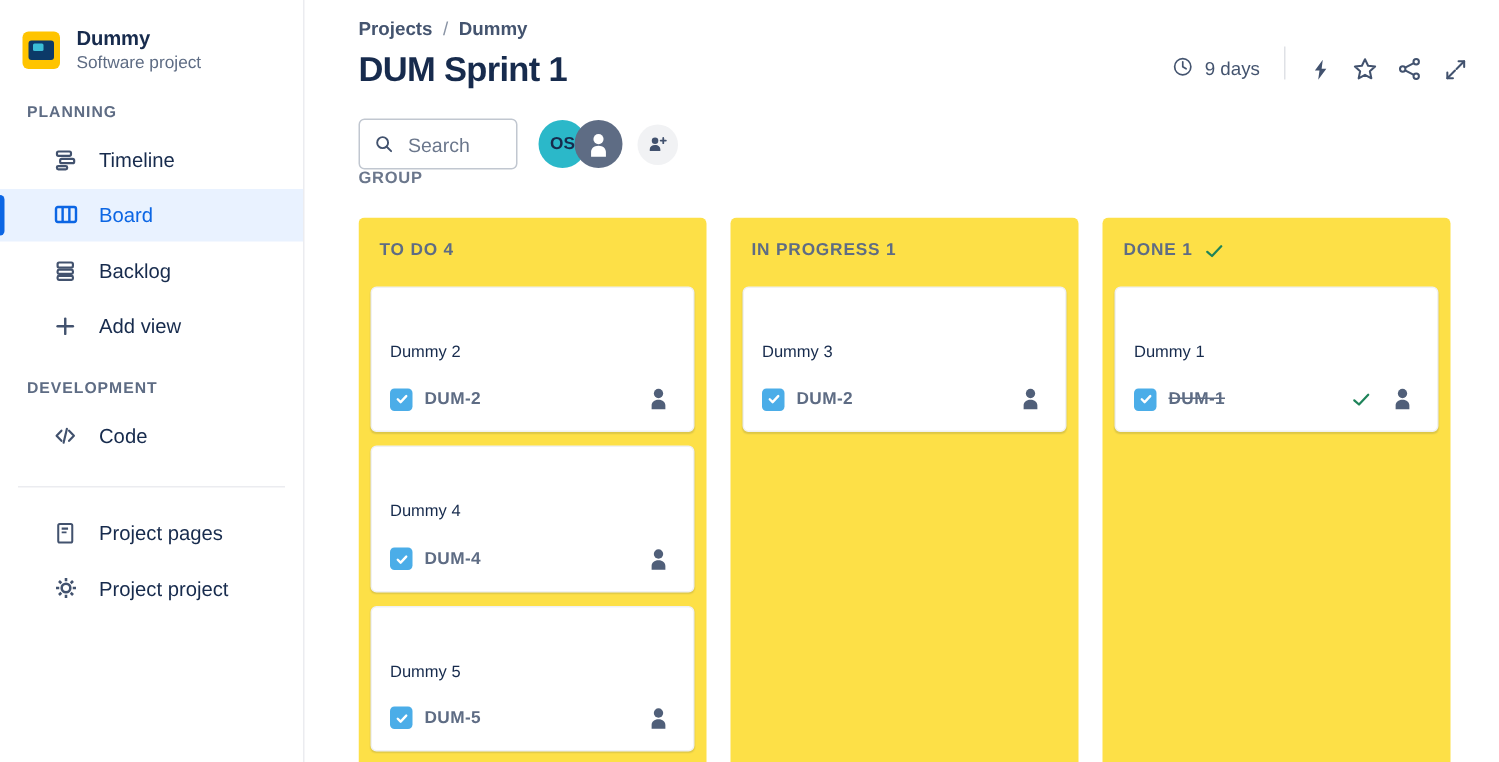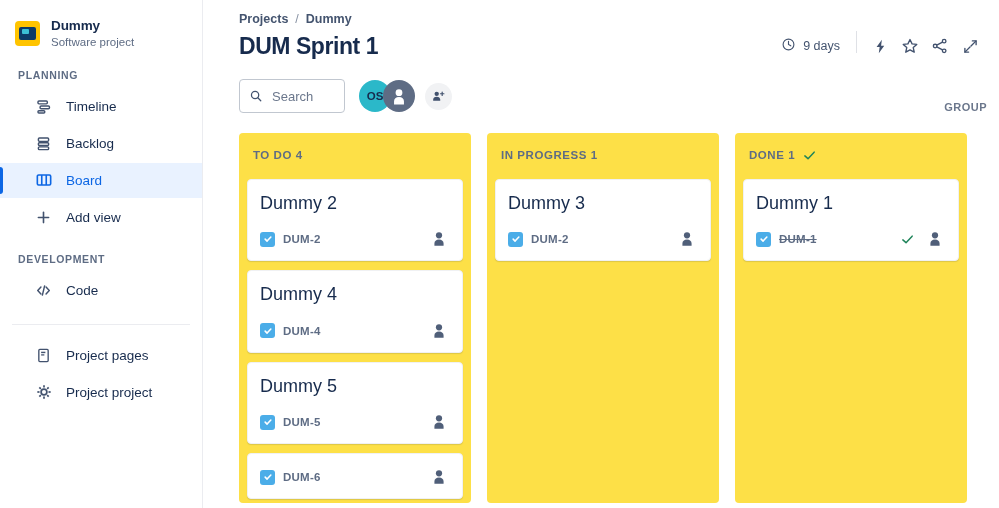--- a/index.html
+++ b/index.html
@@ -182,10 +182,11 @@
 
   .toolbar {
     display: flex;
-    align-items: flex-end;
+    align-items: flex-start;
     justify-content: space-between;
     margin-top: 18px;
     padding-right: 10px;
+    flex-direction: column;
   }
   .toolbar-left { display: flex; align-items: center; gap: 14px; }
 

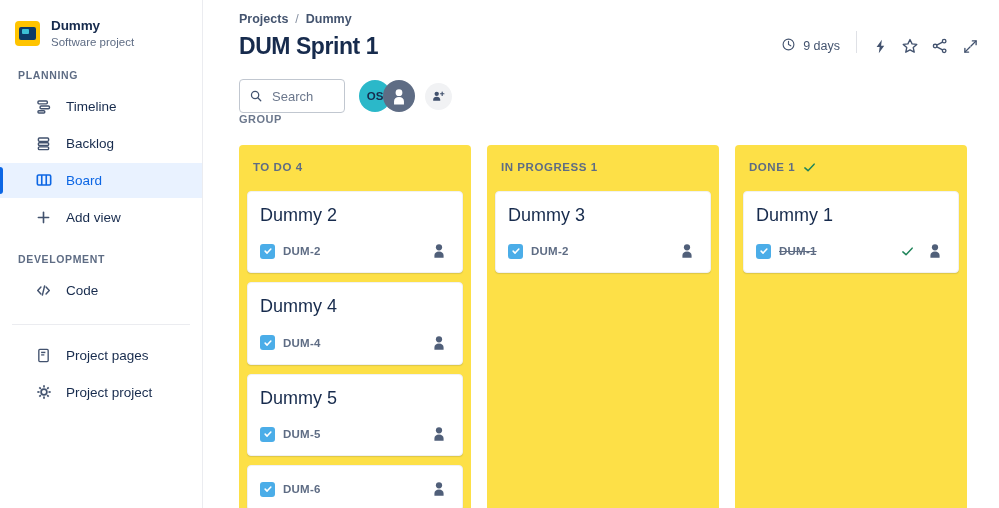--- a/index.html
+++ b/index.html
@@ -347,6 +347,17 @@
       <span>Timeline</span>
     </div>
 
+    <div class="nav-item selected">
+      <span class="ico">
+        <svg width="18" height="18" viewBox="0 0 20 20" fill="none" stroke="currentColor" stroke-width="1.8">
+          <rect x="2.6" y="4.5" width="14.8" height="11" rx="1.4"></rect>
+          <line x1="7.5" y1="4.5" x2="7.5" y2="15.5"></line>
+          <line x1="12.5" y1="4.5" x2="12.5" y2="15.5"></line>
+        </svg>
+      </span>
+      <span>Board</span>
+    </div>
+
     <div class="nav-item">
       <span class="ico">
         <svg width="17" height="17" viewBox="0 0 20 20" fill="none" stroke="currentColor" stroke-width="1.7">
@@ -356,17 +367,6 @@
         </svg>
       </span>
       <span>Backlog</span>
-    </div>
-
-    <div class="nav-item selected">
-      <span class="ico">
-        <svg width="18" height="18" viewBox="0 0 20 20" fill="none" stroke="currentColor" stroke-width="1.8">
-          <rect x="2.6" y="4.5" width="14.8" height="11" rx="1.4"></rect>
-          <line x1="7.5" y1="4.5" x2="7.5" y2="15.5"></line>
-          <line x1="12.5" y1="4.5" x2="12.5" y2="15.5"></line>
-        </svg>
-      </span>
-      <span>Board</span>
     </div>
 
     <div class="nav-item">

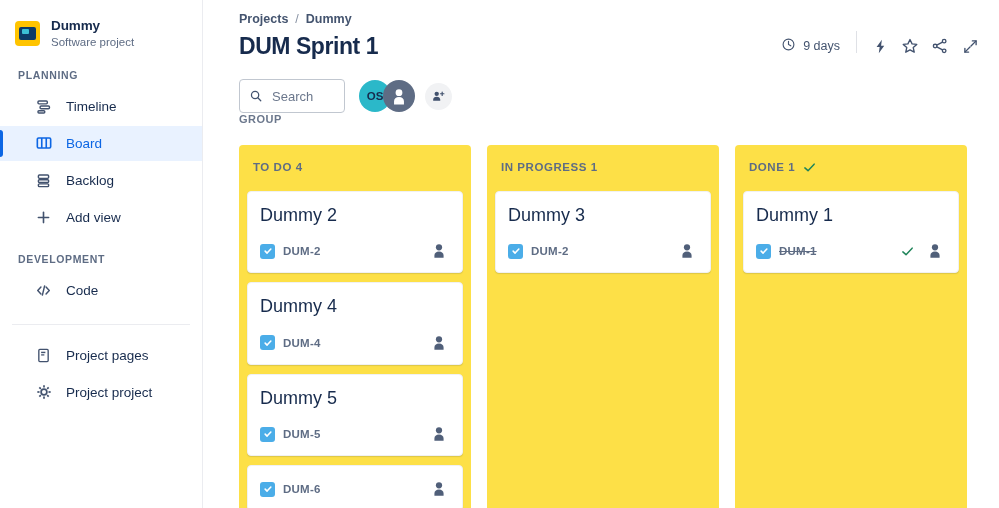--- a/index.html
+++ b/index.html
@@ -288,10 +288,11 @@
     cursor: pointer;
   }
   .card-title {
-    font-size: 18px;
+    font-size: 11px;
     color: #172B4D;
     line-height: 1.3;
     margin-bottom: 13px;
+    margin-top: 24px;
   }
   .card-foot {
     display: flex;

